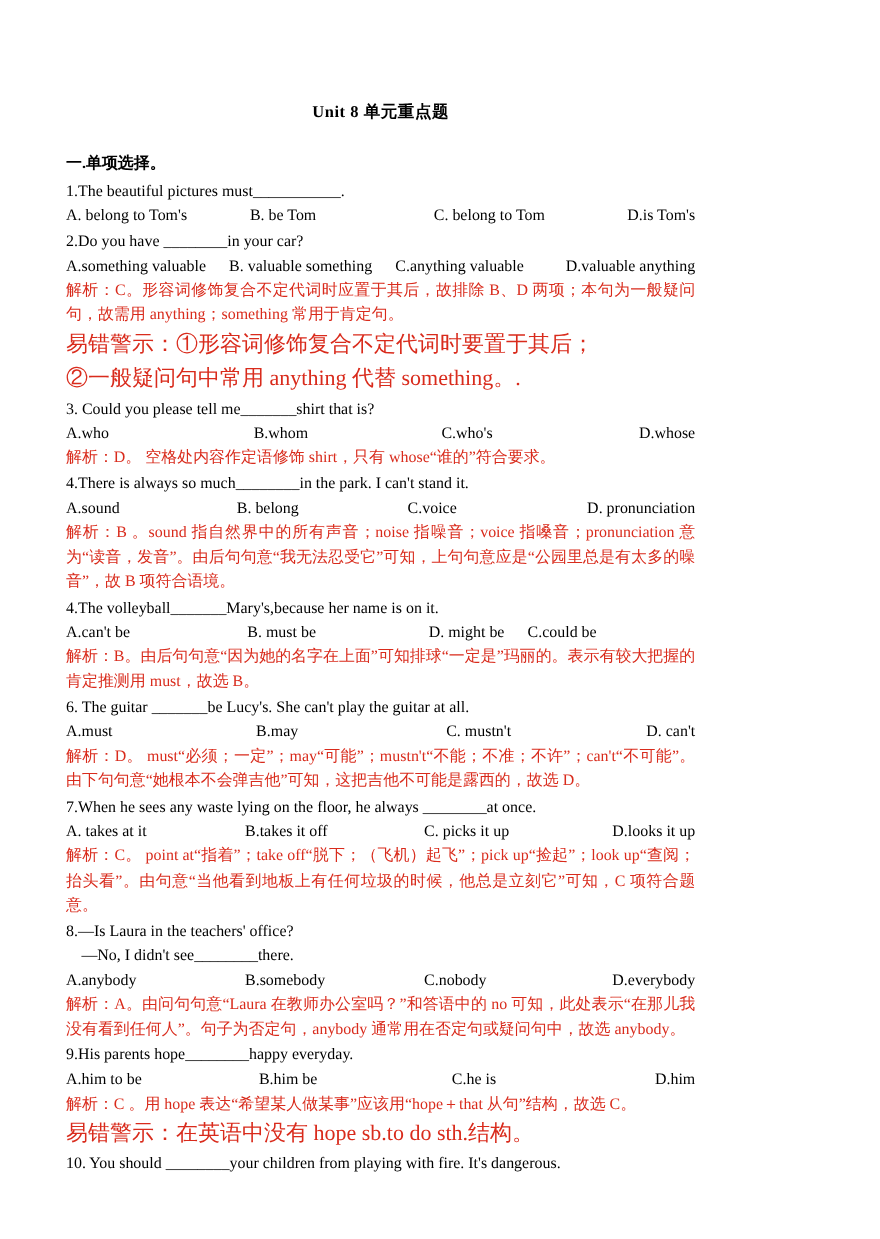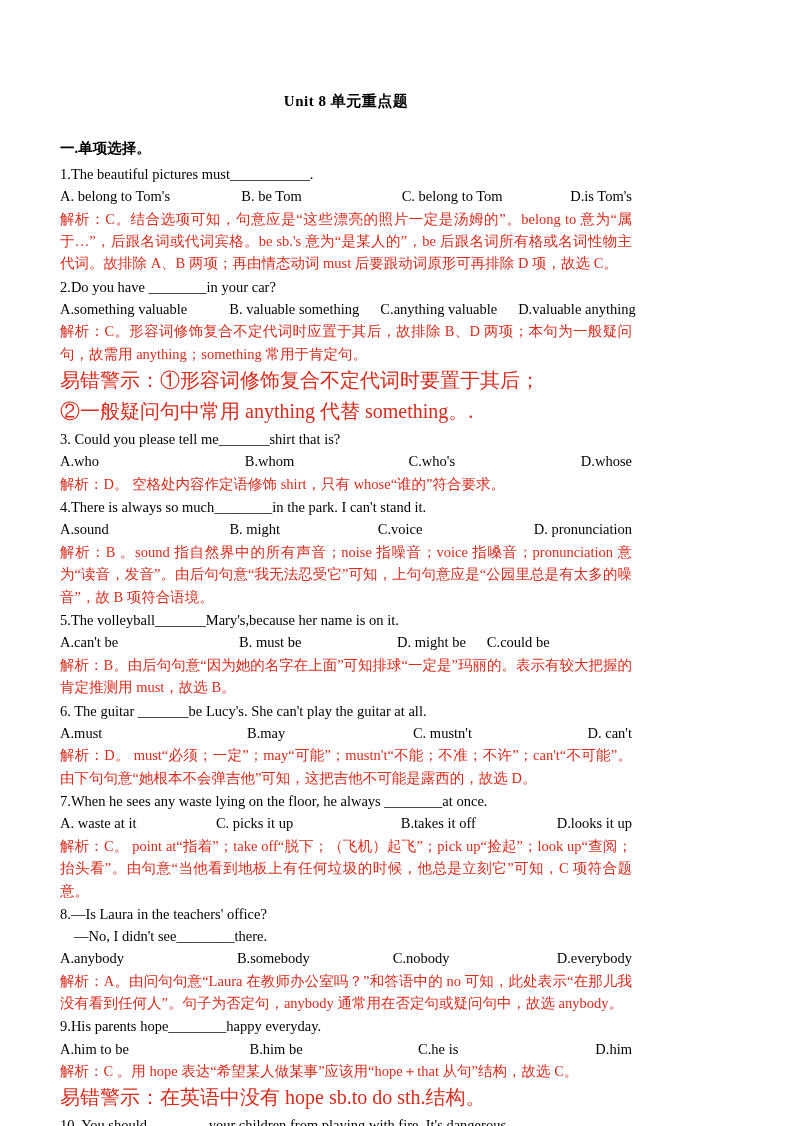--- a/index.html
+++ b/index.html
@@ -51,7 +51,7 @@
     white-space: nowrap;
   }
   .opt-a { width: 168px; }
-  .opt-b { width: 168px; margin-left: 21px; }
+  .opt-b { width: 168px; }
   .opt-c { width: 178px; }
   .opt-d { flex: 1; }
   .explain {

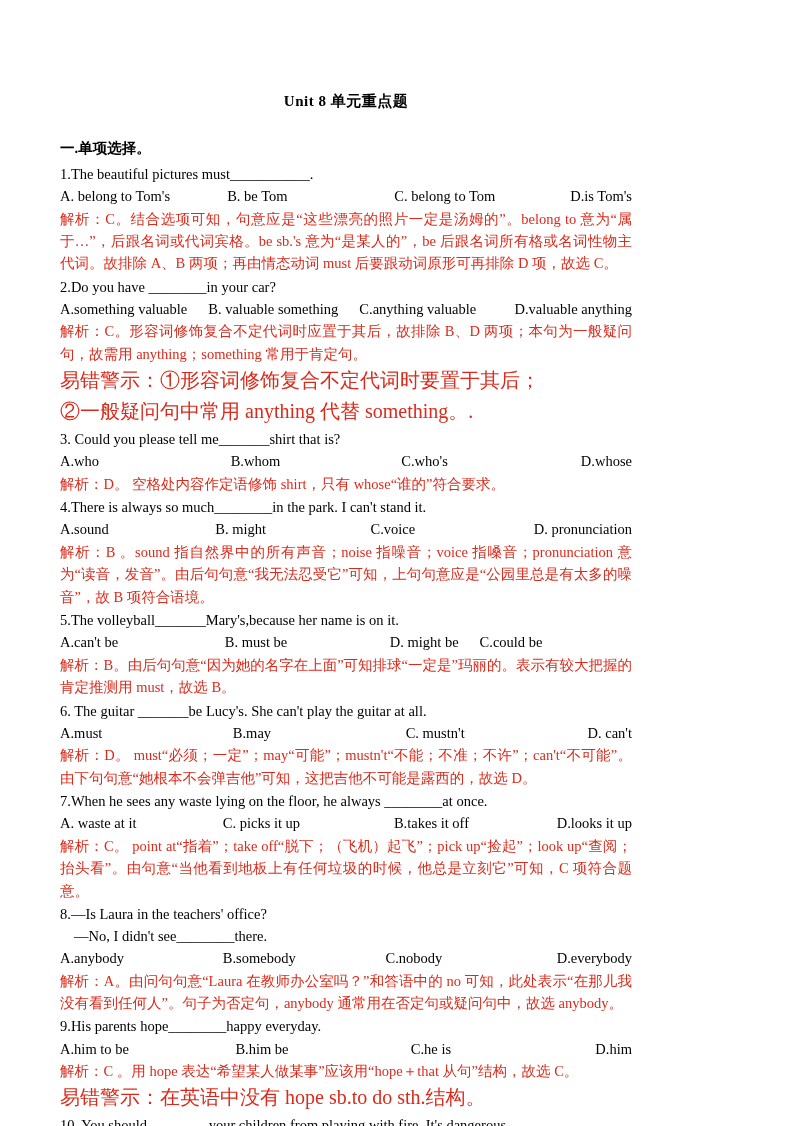--- a/index.html
+++ b/index.html
@@ -91,7 +91,6 @@
       <span class="opt opt-c">C. belong to Tom</span>
       <span class="opt opt-d">D.is Tom's</span>
     </div>
-    <p class="explain">解析：C。结合选项可知，句意应是“这些漂亮的照片一定是汤姆的”。belong to 意为“属于…”，后跟名词或代词宾格。be sb.'s 意为“是某人的”，be 后跟名词所有格或名词性物主代词。故排除 A、B 两项；再由情态动词 must 后要跟动词原形可再排除 D 项，故选 C。</p>
   </div>
 
   <div class="q-block">

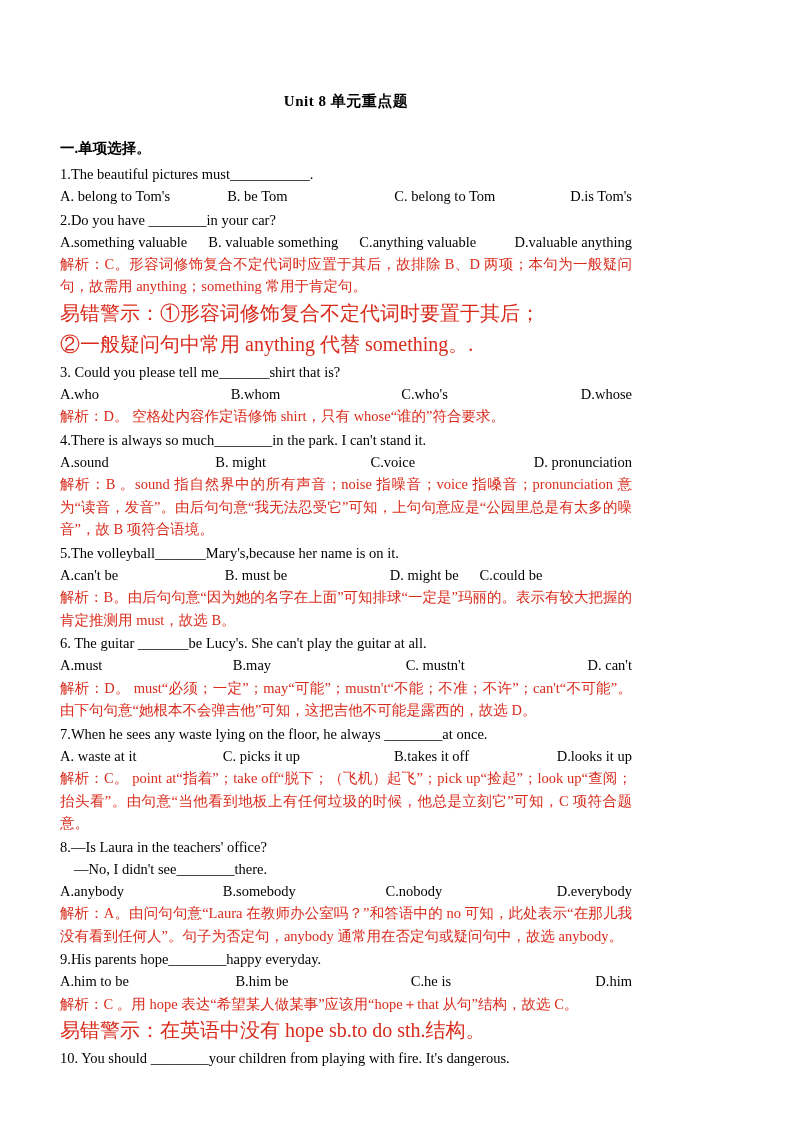--- a/index.html
+++ b/index.html
@@ -121,7 +121,7 @@
     <p class="q-stem">4.There is always so much________in the park. I can't stand it.</p>
     <div class="q-options">
       <span class="opt opt-a">A.sound</span>
-      <span class="opt opt-b">B. might</span>
+      <span class="opt opt-b">B. belong</span>
       <span class="opt opt-c">C.voice</span>
       <span class="opt opt-d">D. pronunciation</span>
     </div>

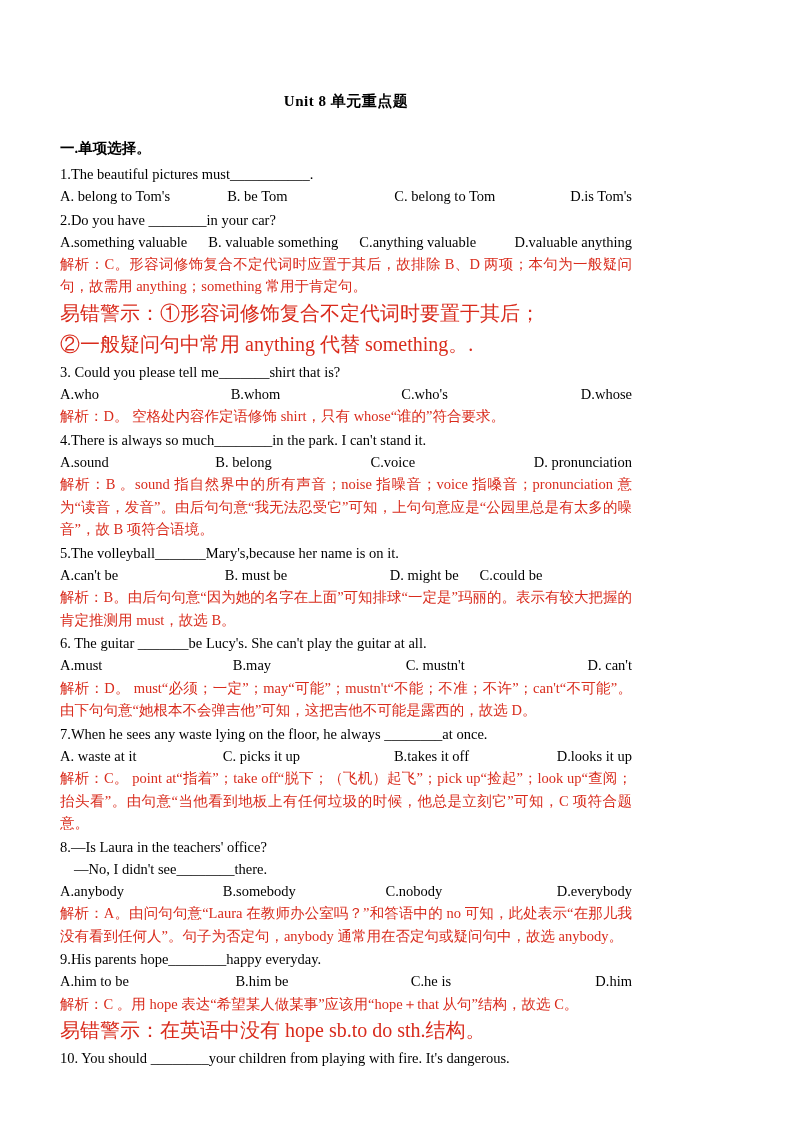--- a/index.html
+++ b/index.html
@@ -129,7 +129,7 @@
   </div>
 
   <div class="q-block">
-    <p class="q-stem">5.The volleyball_______Mary's,because her name is on it.</p>
+    <p class="q-stem">4.The volleyball_______Mary's,because her name is on it.</p>
     <div class="q-options">
       <span class="opt opt-a">A.can't be</span>
       <span class="opt opt-b">B. must be</span>

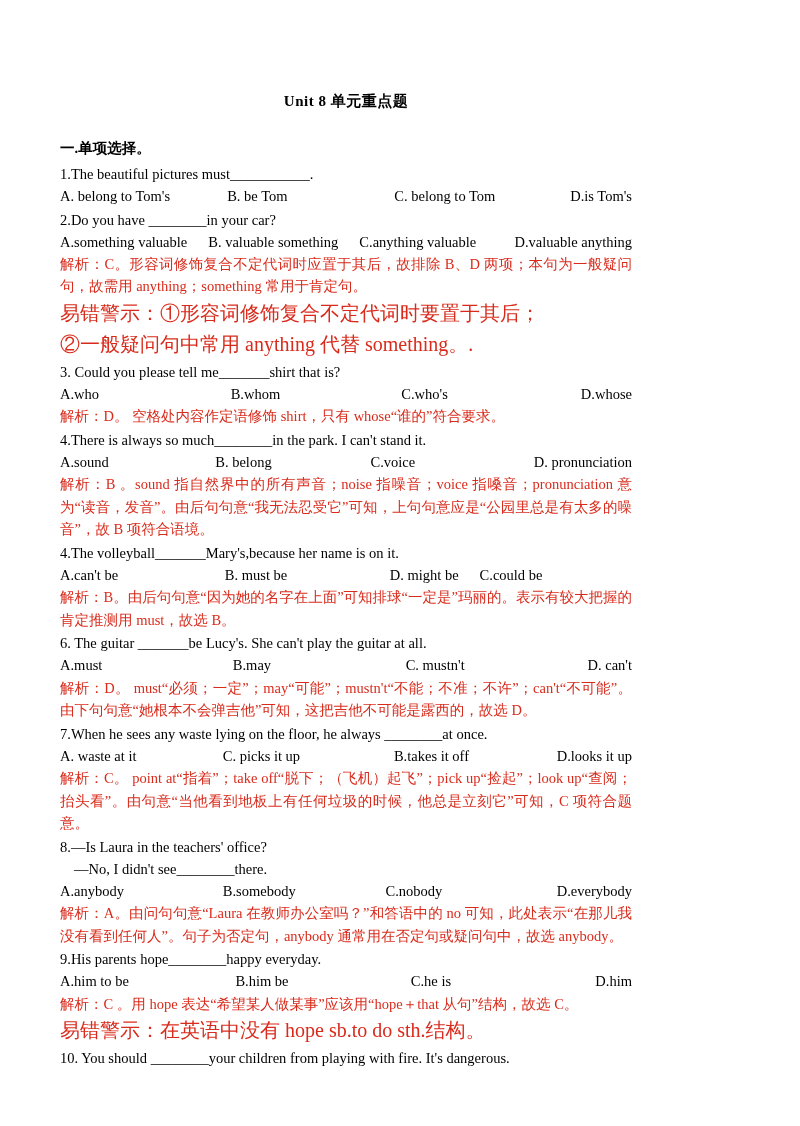--- a/index.html
+++ b/index.html
@@ -153,7 +153,7 @@
   <div class="q-block">
     <p class="q-stem">7.When he sees any waste lying on the floor, he always ________at once.</p>
     <div class="q-options">
-      <span class="opt opt-a">A. waste at it</span>
+      <span class="opt opt-a">A. takes at it</span>
       <span class="opt opt-c">C. picks it up</span>
       <span class="opt opt-b">B.takes it off</span>
       <span class="opt opt-d">D.looks it up</span>

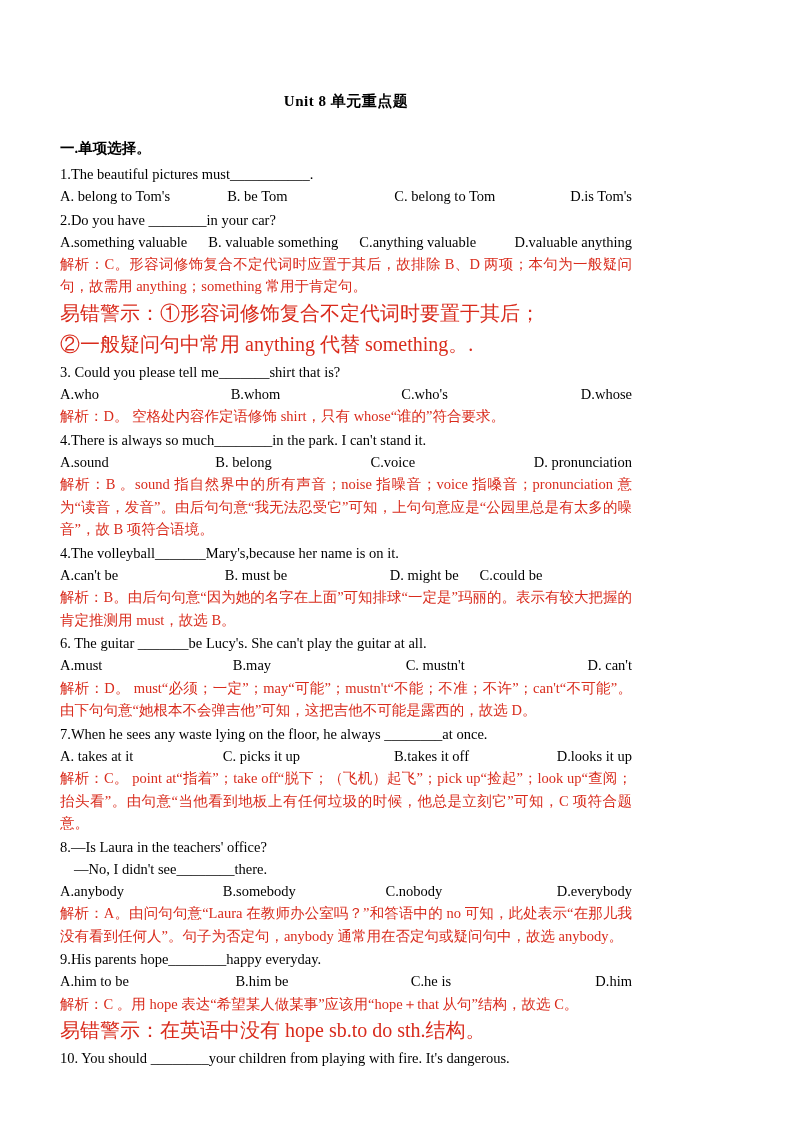--- a/index.html
+++ b/index.html
@@ -154,8 +154,8 @@
     <p class="q-stem">7.When he sees any waste lying on the floor, he always ________at once.</p>
     <div class="q-options">
       <span class="opt opt-a">A. takes at it</span>
+      <span class="opt opt-b">B.takes it off</span>
       <span class="opt opt-c">C. picks it up</span>
-      <span class="opt opt-b">B.takes it off</span>
       <span class="opt opt-d">D.looks it up</span>
     </div>
     <p class="explain">解析：C。 point at“指着”；take off“脱下；（飞机）起飞”；pick up“捡起”；look up“查阅；抬头看”。由句意“当他看到地板上有任何垃圾的时候，他总是立刻它”可知，C 项符合题意。</p>

